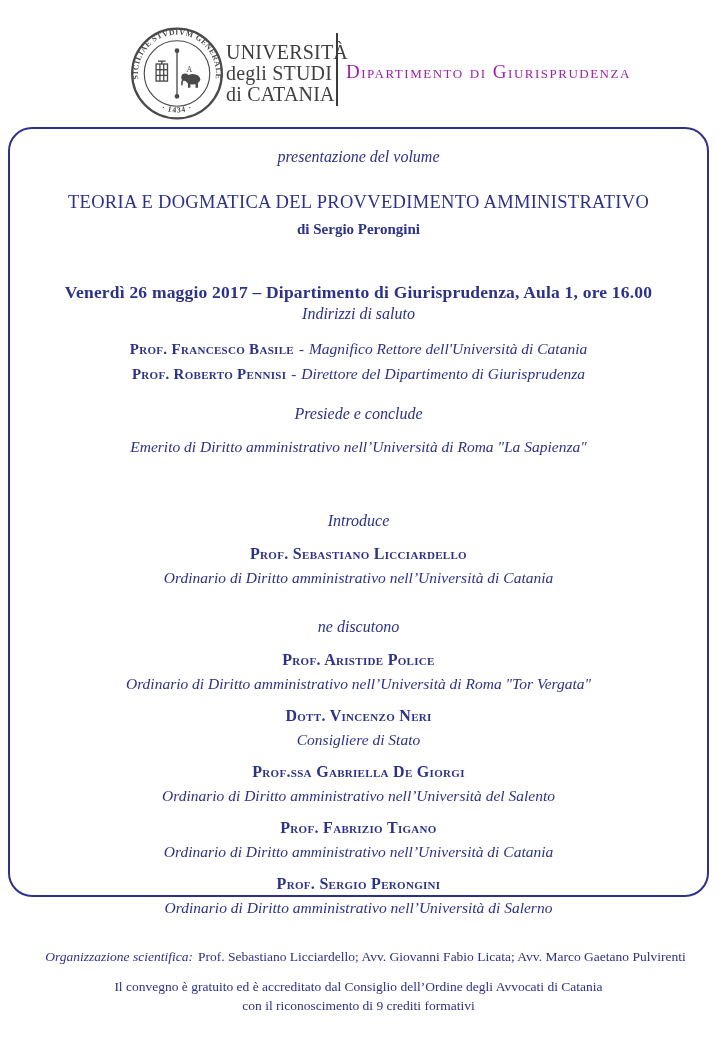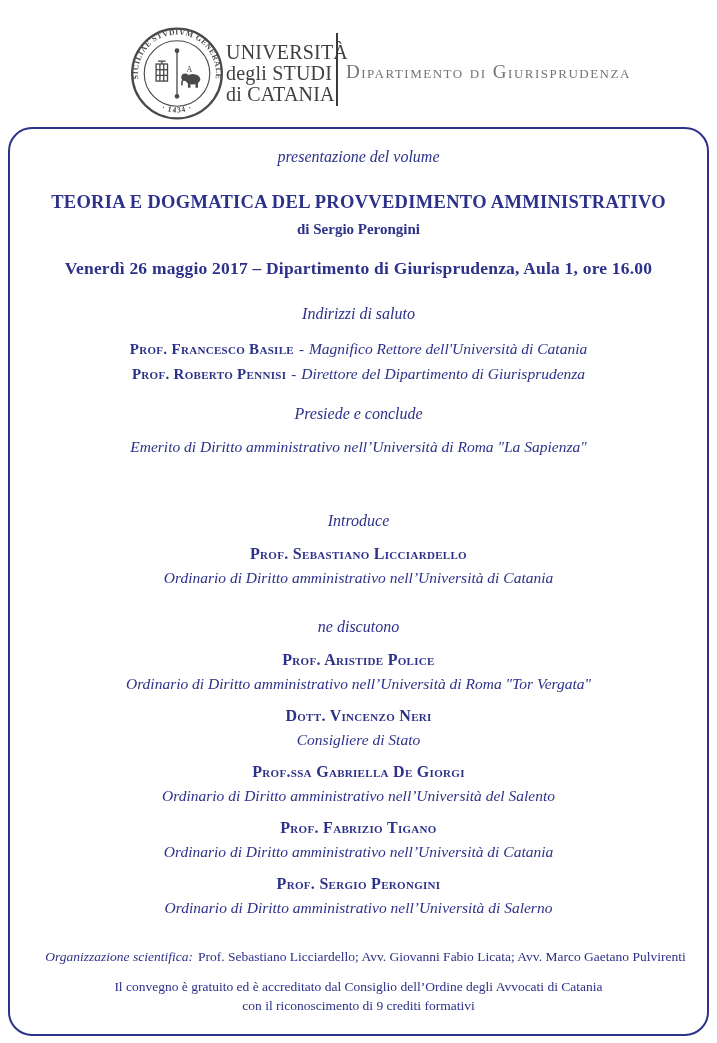--- a/index.html
+++ b/index.html
@@ -22,7 +22,7 @@
   .header-divider { position:absolute; left:336px; top:33px; width:2px; height:73px; background:#3a3a3a; }
   .dept {
     position:absolute; left:346px; top:61px; white-space:nowrap;
-    font-variant:small-caps; font-size:19px; letter-spacing:1.5px; color:#737373;
+    font-variant:small-caps; font-size:19px; letter-spacing:1.5px; color:#a21caf;
   }
 
   

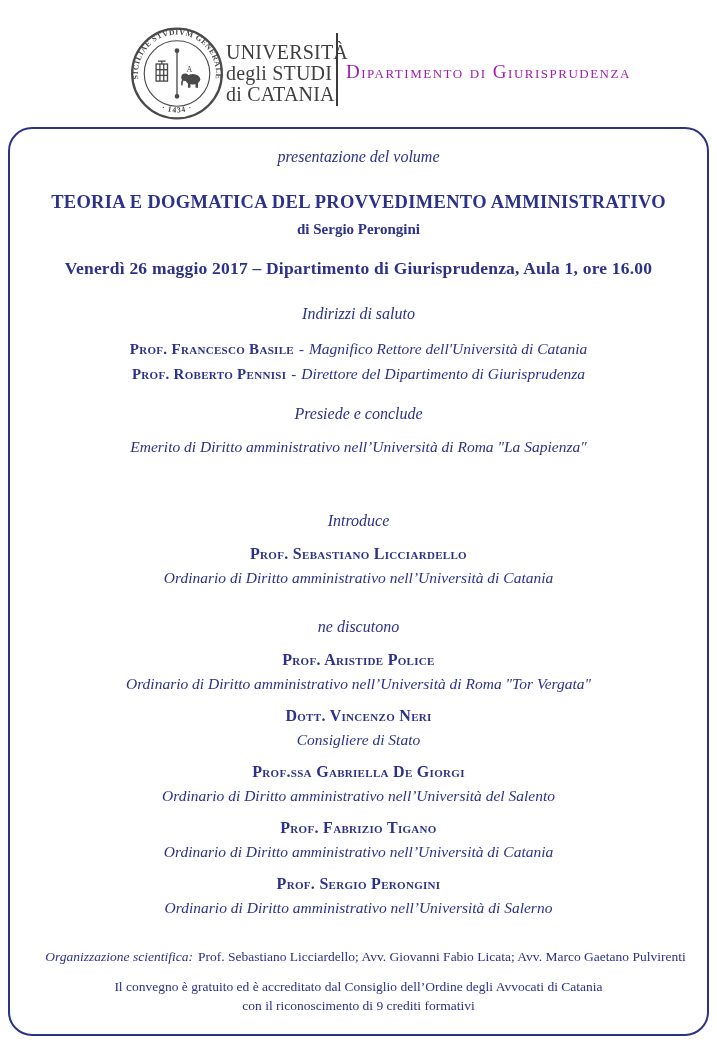--- a/index.html
+++ b/index.html
@@ -27,7 +27,7 @@
 
   
   .box {
-    position:absolute; left:8px; top:127px; width:701px; height:909px;
+    position:absolute; left:8px; top:127px; width:701px; height:770px;
     border:2px solid #2c3189; border-radius:24px; background:#ffffff;
   }
   .line { position:absolute; left:0; width:100%; text-align:center; white-space:nowrap; }

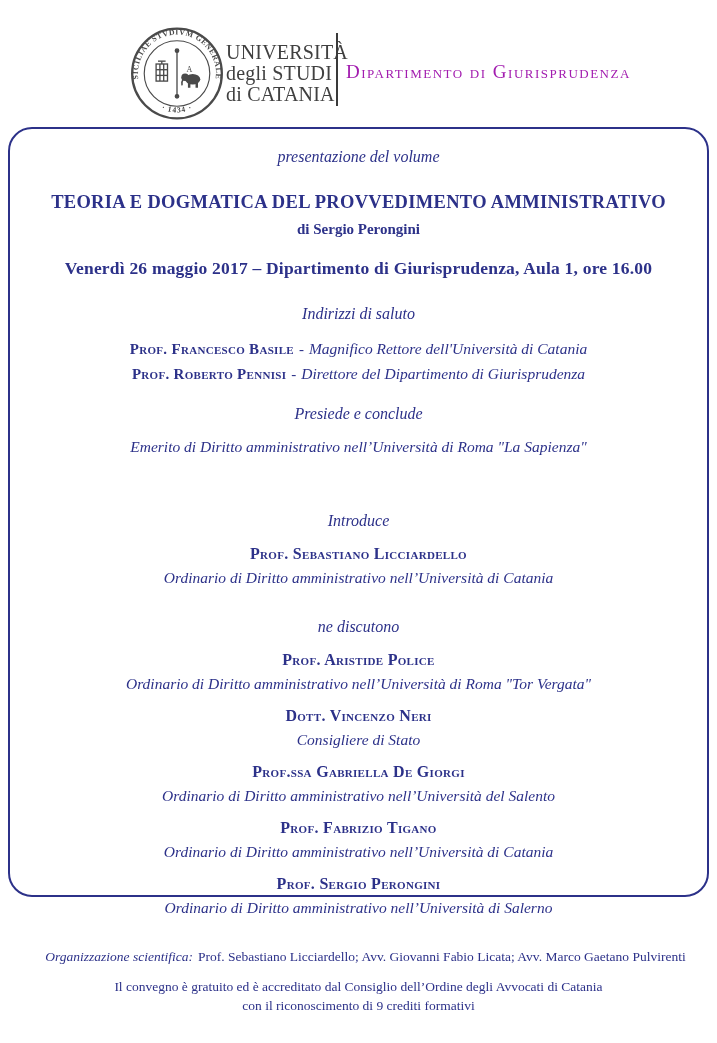--- a/index.html
+++ b/index.html
@@ -33,7 +33,7 @@
   .line { position:absolute; left:0; width:100%; text-align:center; white-space:nowrap; }
 
   .kicker, .sec-heading { font-style:italic; font-size:16px; }
-  .event-title { font-weight:bold; font-size:18.5px; letter-spacing:.3px; }
+  .event-title { font-weight:normal; font-size:18.5px; letter-spacing:.3px; }
   .event-author { font-weight:bold; font-size:15px; }
   .event-date { font-weight:bold; font-size:17.5px; letter-spacing:.2px; }
 

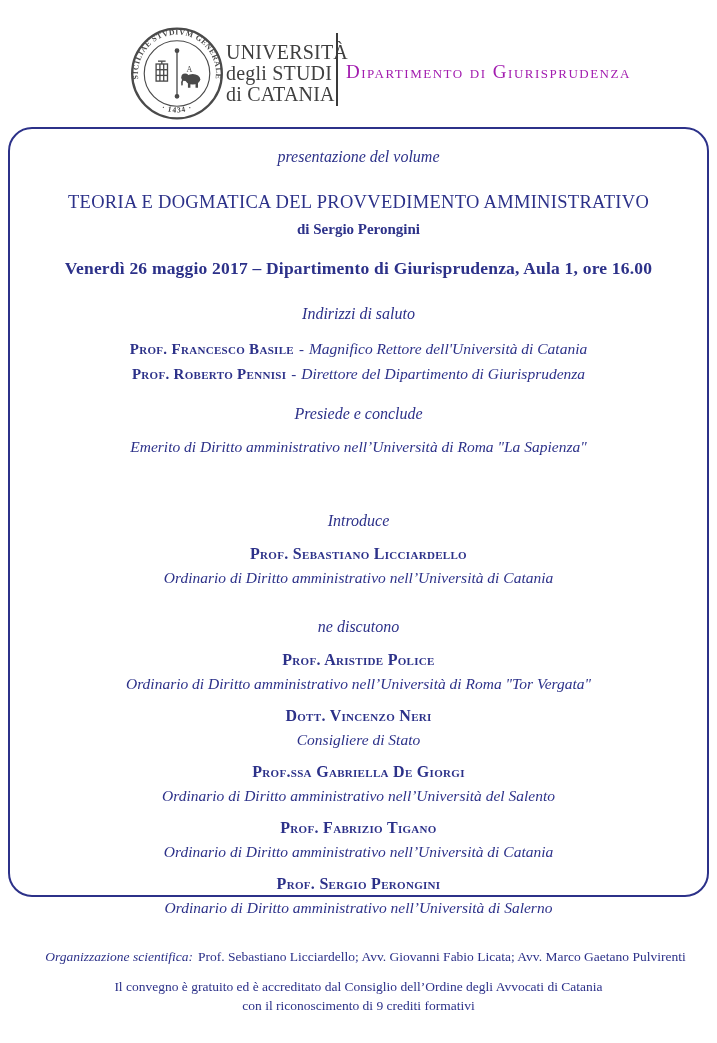--- a/index.html
+++ b/index.html
@@ -35,7 +35,7 @@
   .kicker, .sec-heading { font-style:italic; font-size:16px; }
   .event-title { font-weight:normal; font-size:18.5px; letter-spacing:.3px; }
   .event-author { font-weight:bold; font-size:15px; }
-  .event-date { font-weight:bold; font-size:17.5px; letter-spacing:.2px; }
+  .event-date { font-weight:bold; font-size:17.5px; letter-spacing:.2px;margin-top:24px; }
 
   .entry { position:absolute; left:0; width:100%; text-align:center; line-height:23.5px; white-space:nowrap; }
   .person-name { font-weight:bold; font-variant:small-caps; font-size:16px; letter-spacing:.3px; }

